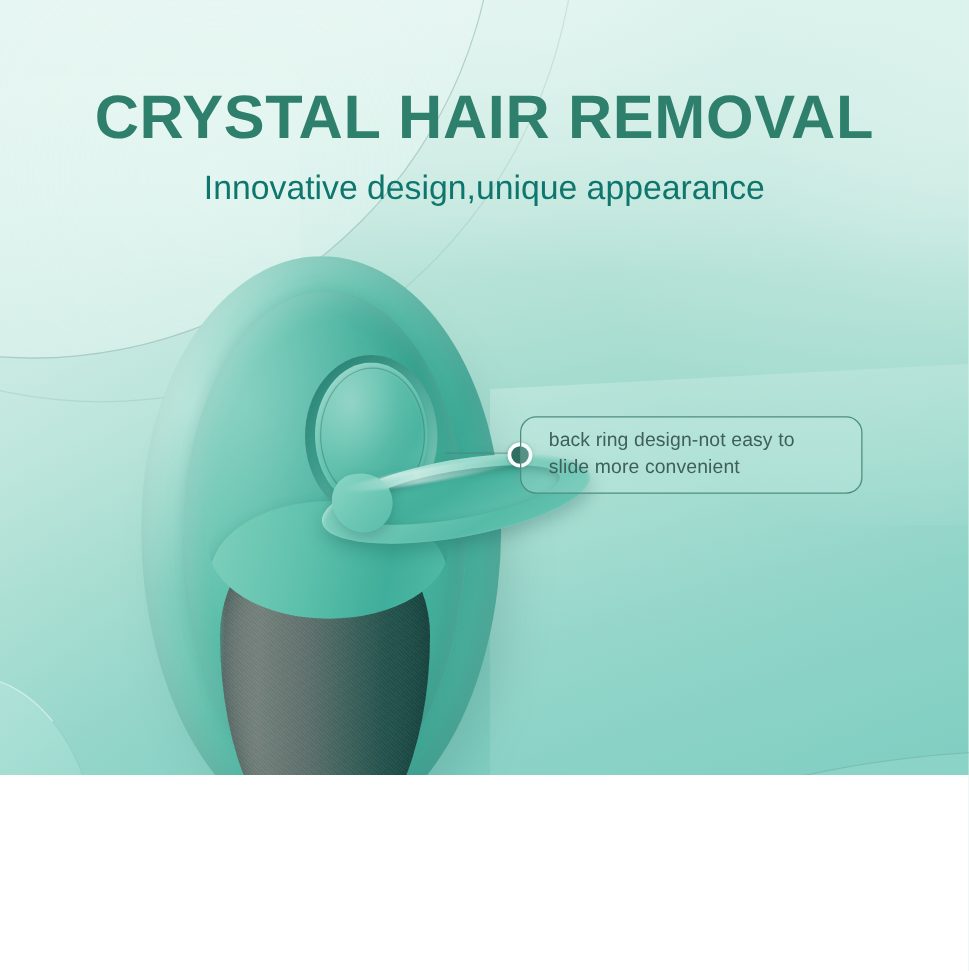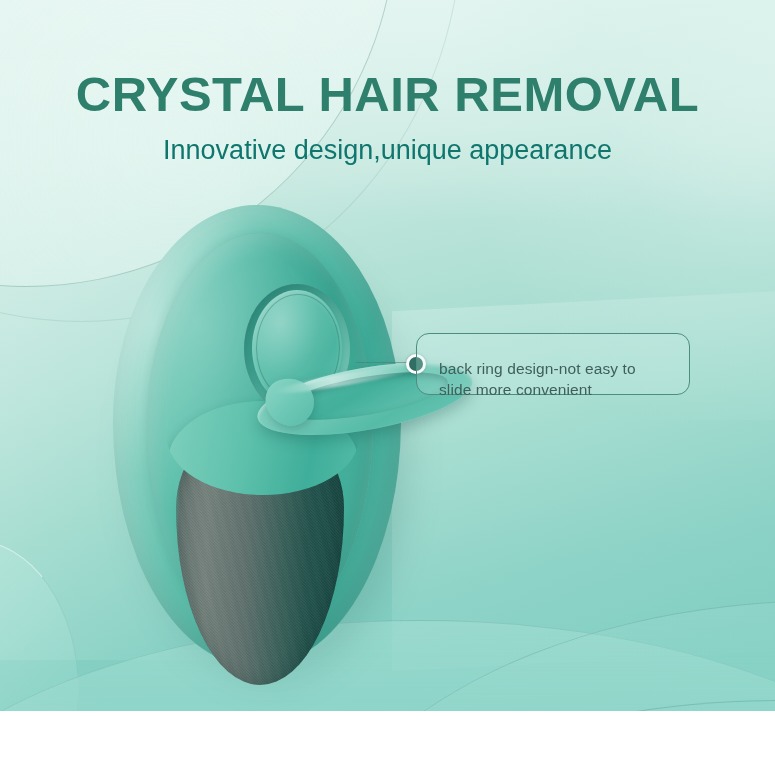--- a/index.html
+++ b/index.html
@@ -11,7 +11,7 @@
   #poster {
     position: relative;
     width: 775px;
-    height: 711px;
+    height: 620px;
     overflow: hidden;
     font-family: "Liberation Sans", sans-serif;
   }

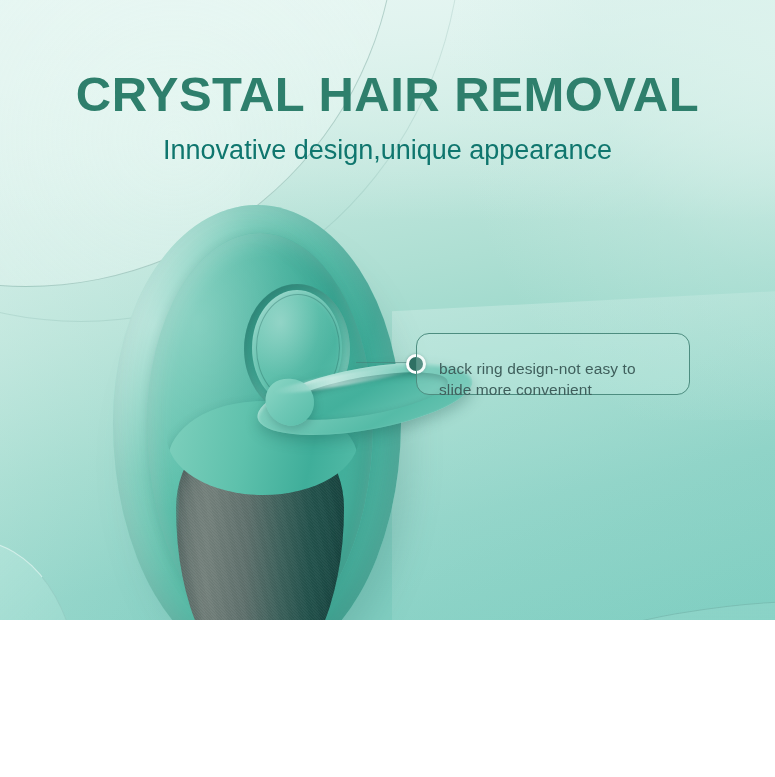--- a/index.html
+++ b/index.html
@@ -363,7 +363,7 @@
     border: 1.5px solid #4d8d80;
     border-radius: 13px;
     background: rgba(205,238,231,0.26);
-    padding: 24px 0 0 22px;
+    padding: 8px 0 0 22px;
   }
   .callout-text {
     font-size: 15.5px;

